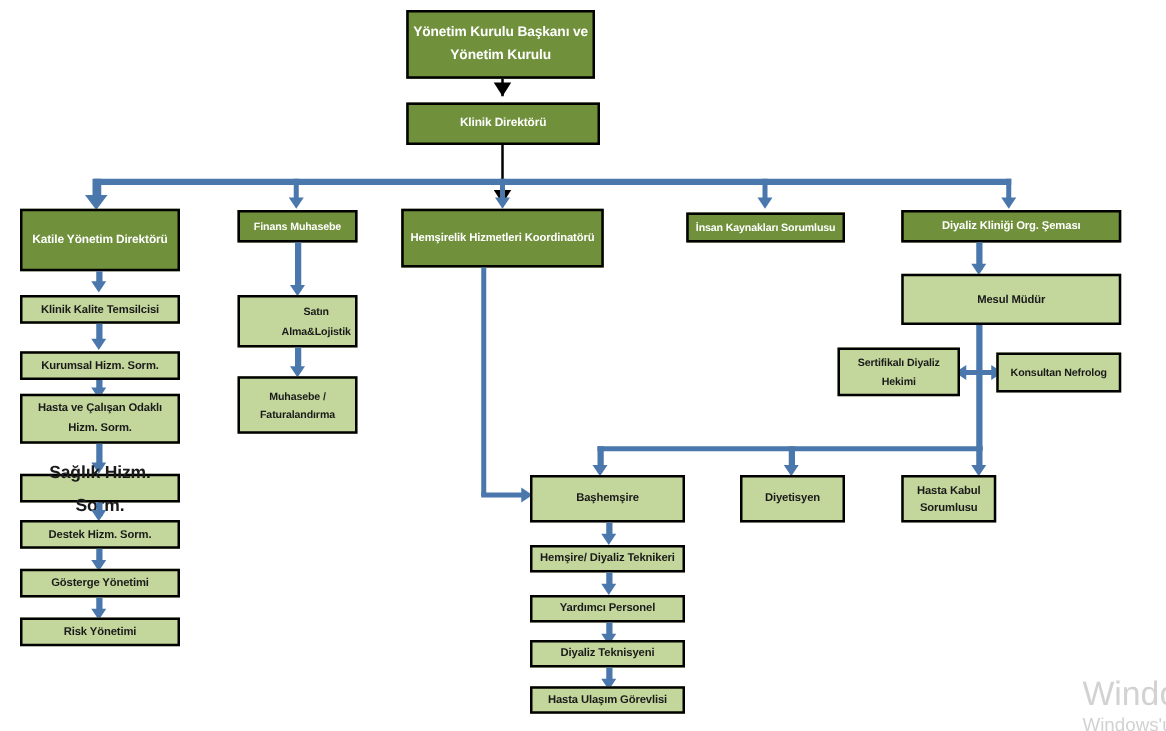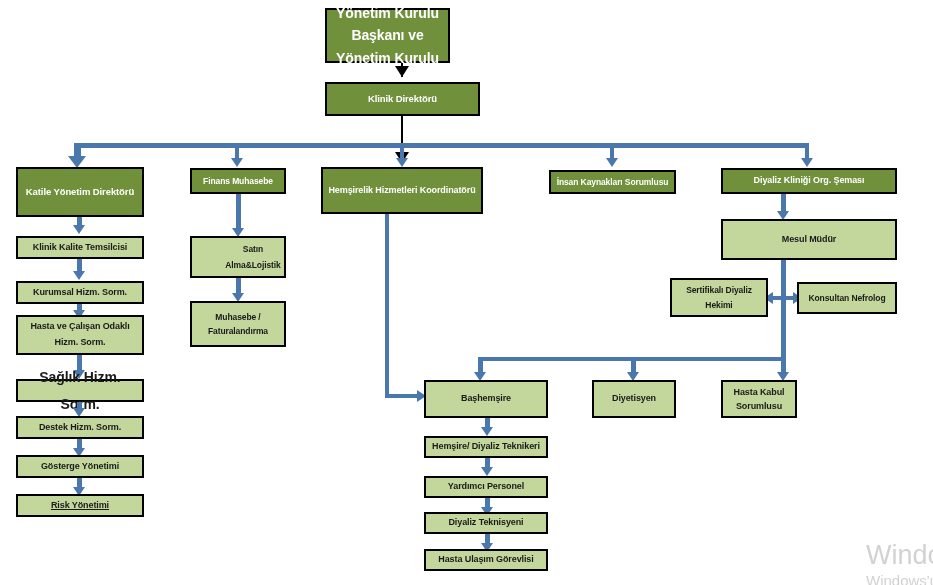--- a/index.html
+++ b/index.html
@@ -93,7 +93,7 @@
 
 <div id="chart-root">
 
-  <div class="node dark" style="left:325px; top:8px; width:125px; height:55px; font-size:14px; line-height:1.6;">
+  <div class="node dark" style="left:325px; top:8px; width:151px; height:55px; font-size:11px; line-height:1.6;">
     <span class="lbl">Yönetim Kurulu Başkanı ve Yönetim Kurulu</span>
   </div>
 

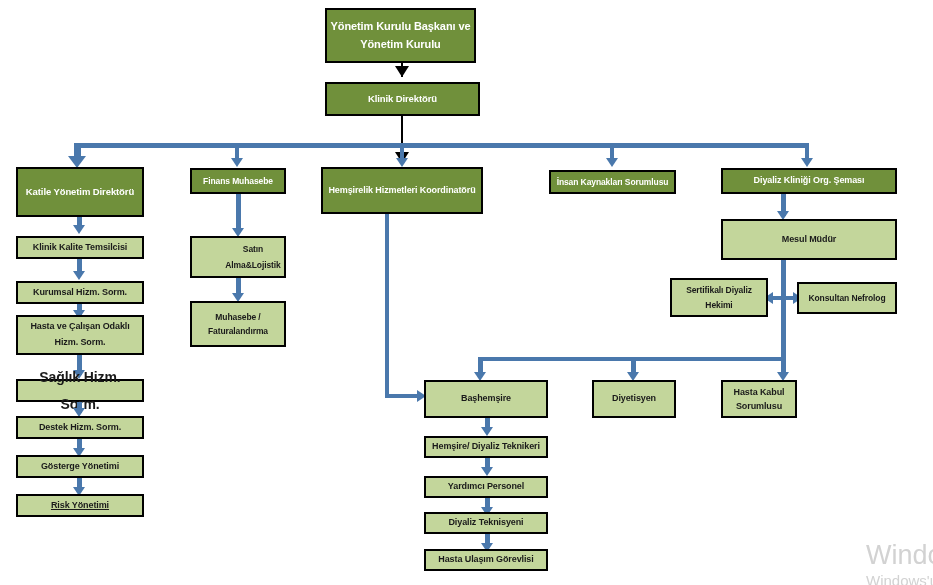--- a/index.html
+++ b/index.html
@@ -174,7 +174,7 @@
   <div class="conn" style="left:77px; top:478px; width:5px; height:13px;"></div>
   <div class="arrow down" style="left:73px; top:487px;"></div>
 
-  <div class="node light" style="left:16px; top:494px; width:128px; height:23px; font-size:9px;text-decoration:underline;">
+  <div class="node light" style="left:16px; top:494px; width:128px; height:23px; font-size:9px;">
     <span class="lbl">Risk Yönetimi</span>
   </div>
 

